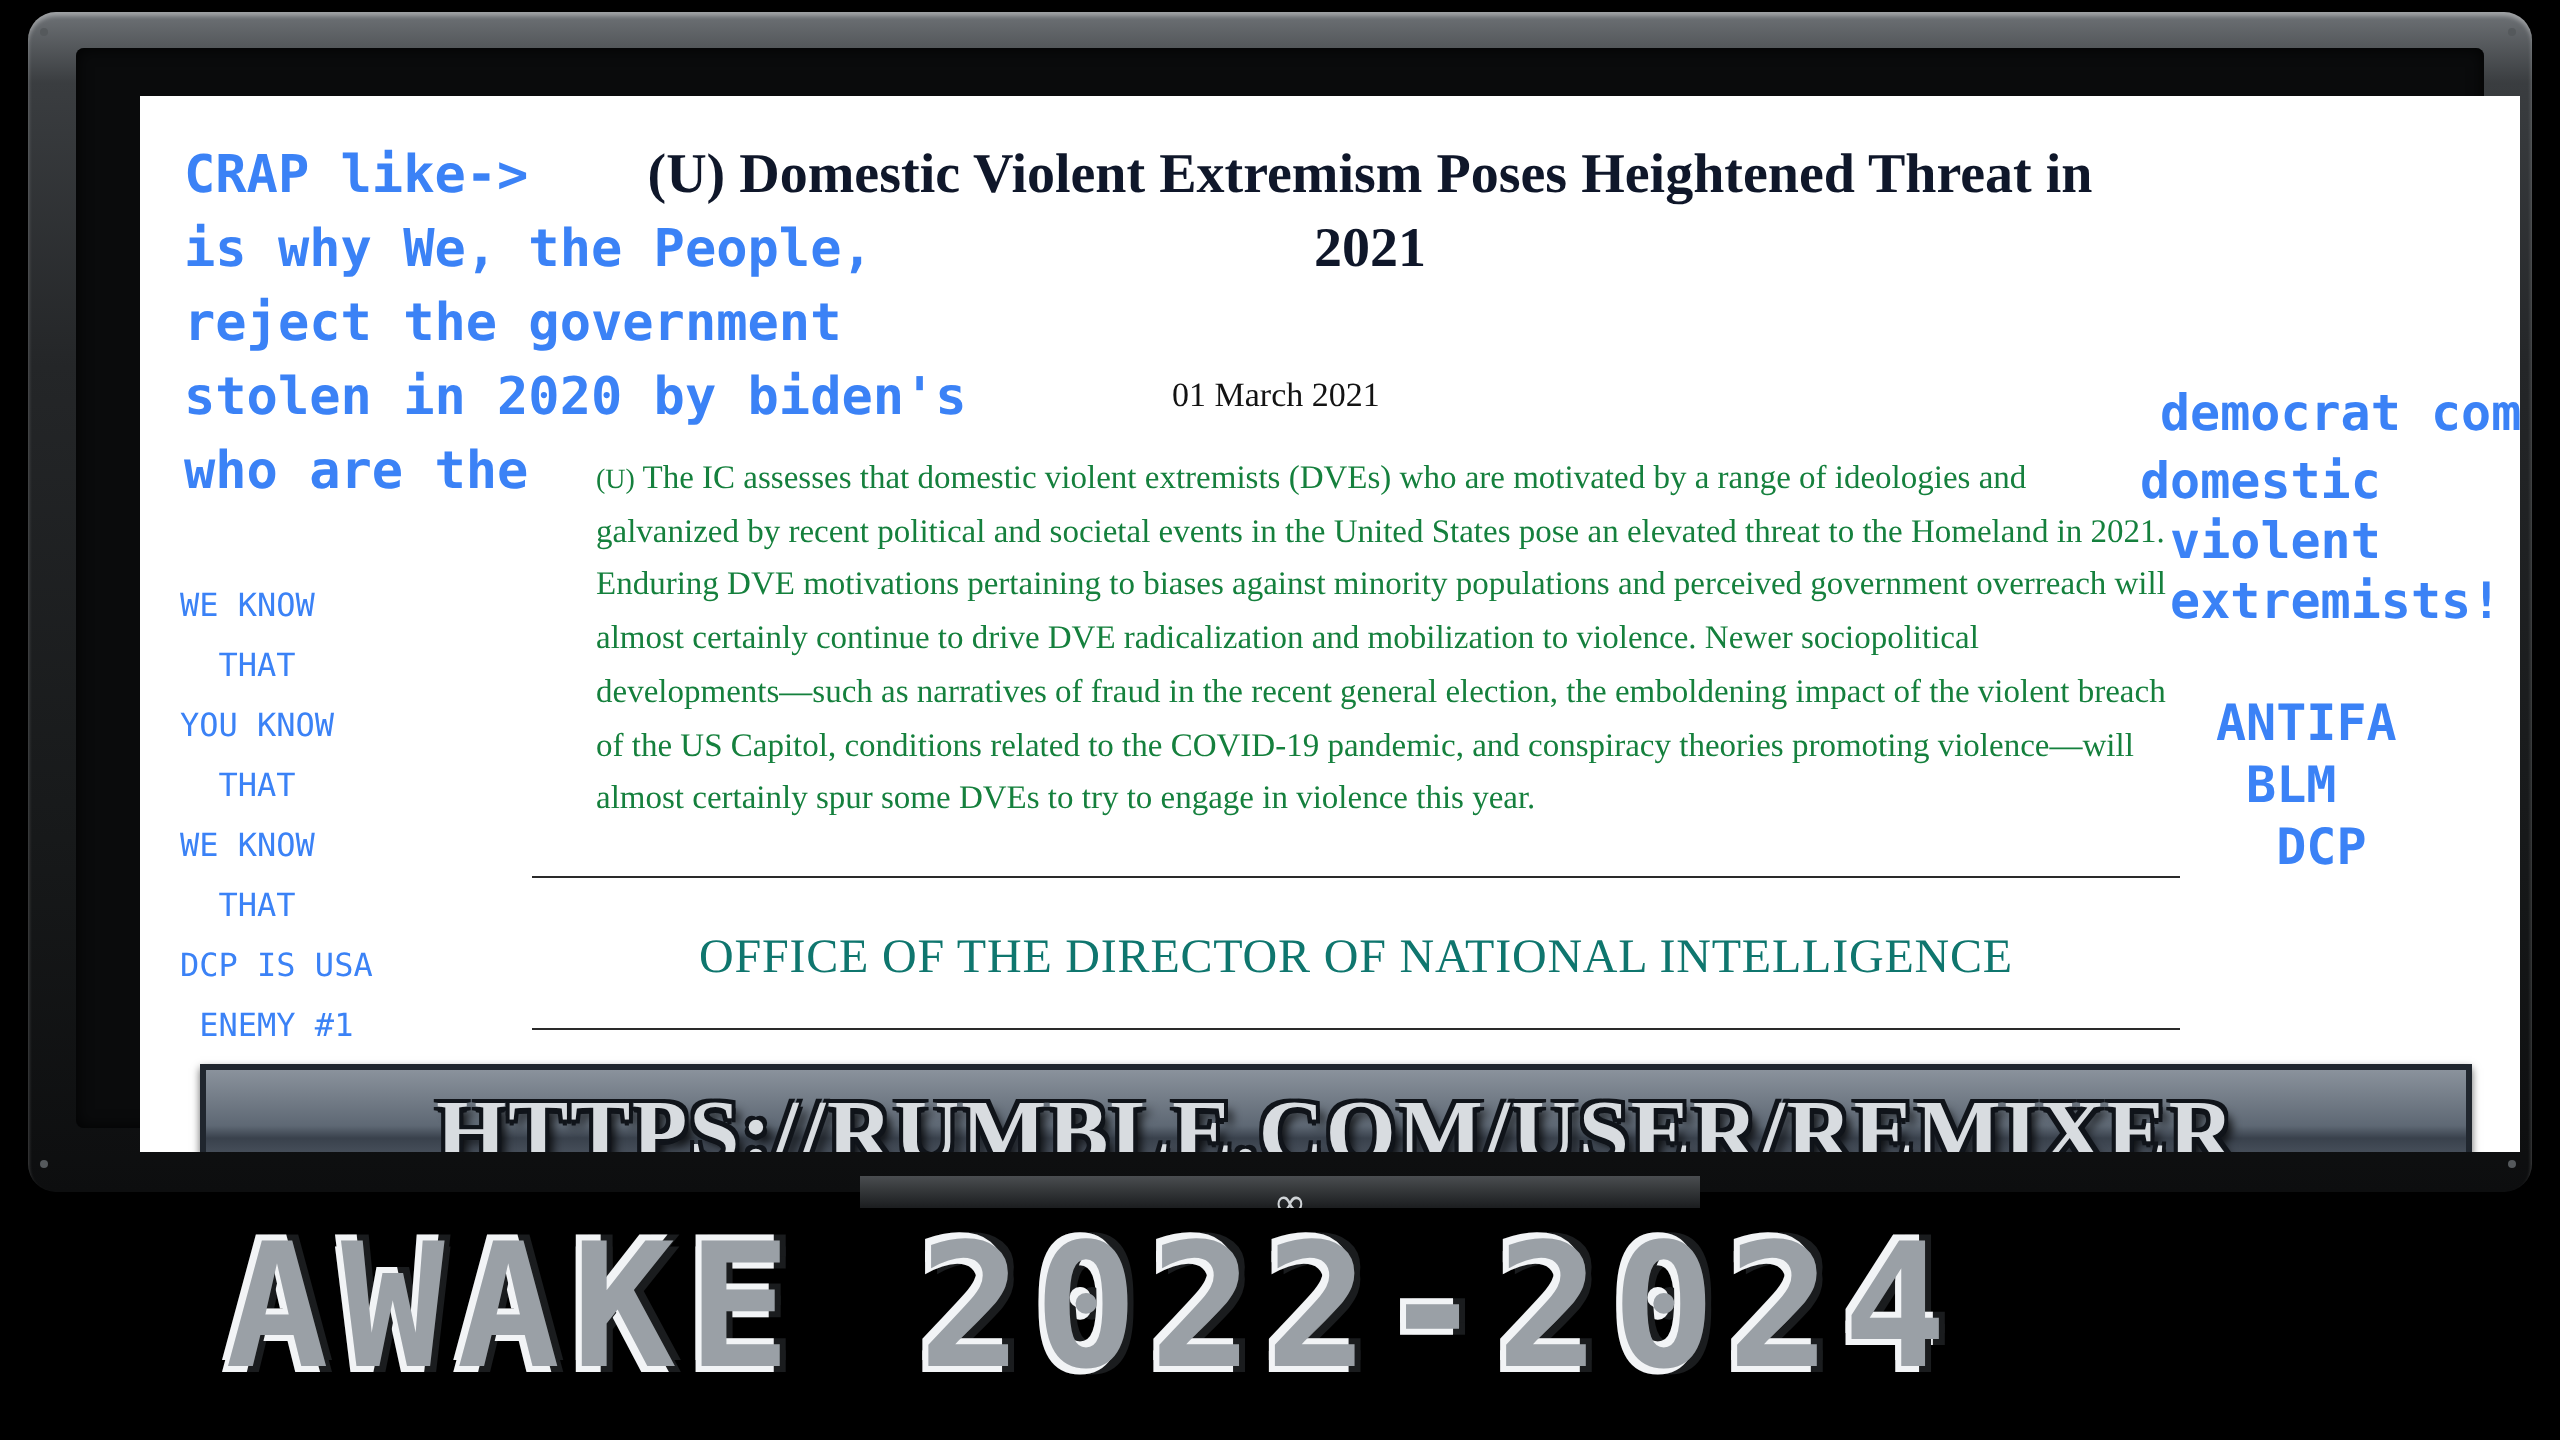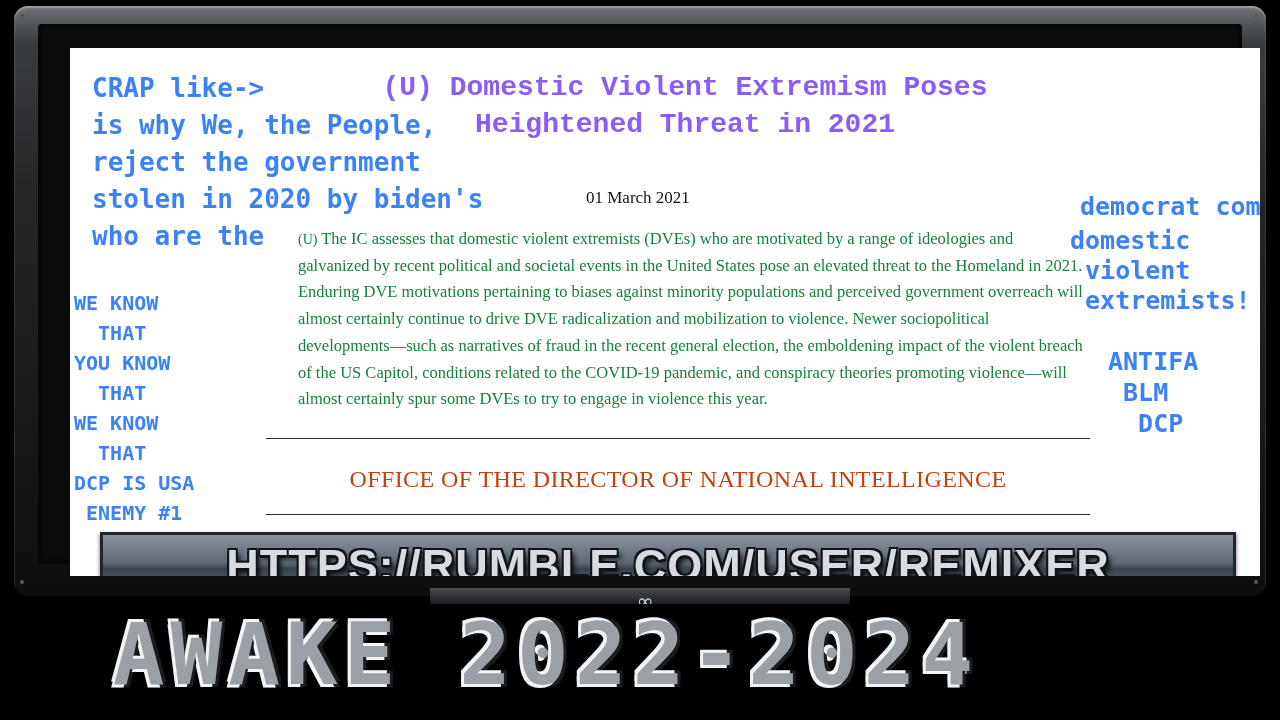--- a/index.html
+++ b/index.html
@@ -97,11 +97,11 @@
     top: 22px;
     width: 770px;
     text-align: center;
-    font-family: Liberation Mono, monospace;
+    font-family: Liberation Serif, serif;
     font-weight: bold;
     font-size: 28px;
     line-height: 1.32;
-    color: #8b5cf6;
+    color: #0f172a;
   }
 
   .doc-date {

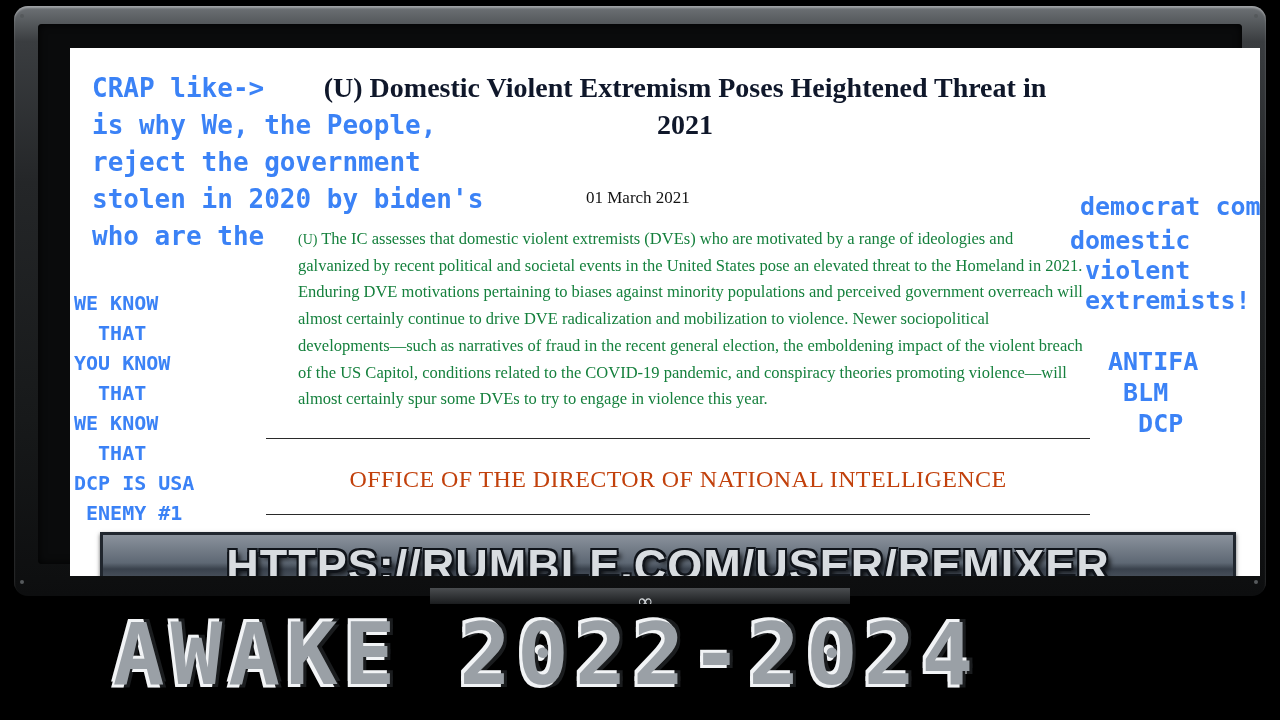--- a/index.html
+++ b/index.html
@@ -192,11 +192,11 @@
   }
 
   .anno-left-block {
-    left: 4px;
+    left: 20px;
     top: 240px;
-    font-size: 20px;
+    font-size: 16px;
     line-height: 30px;
-    font-weight: bold;
+    font-weight: normal;
   }
 
   

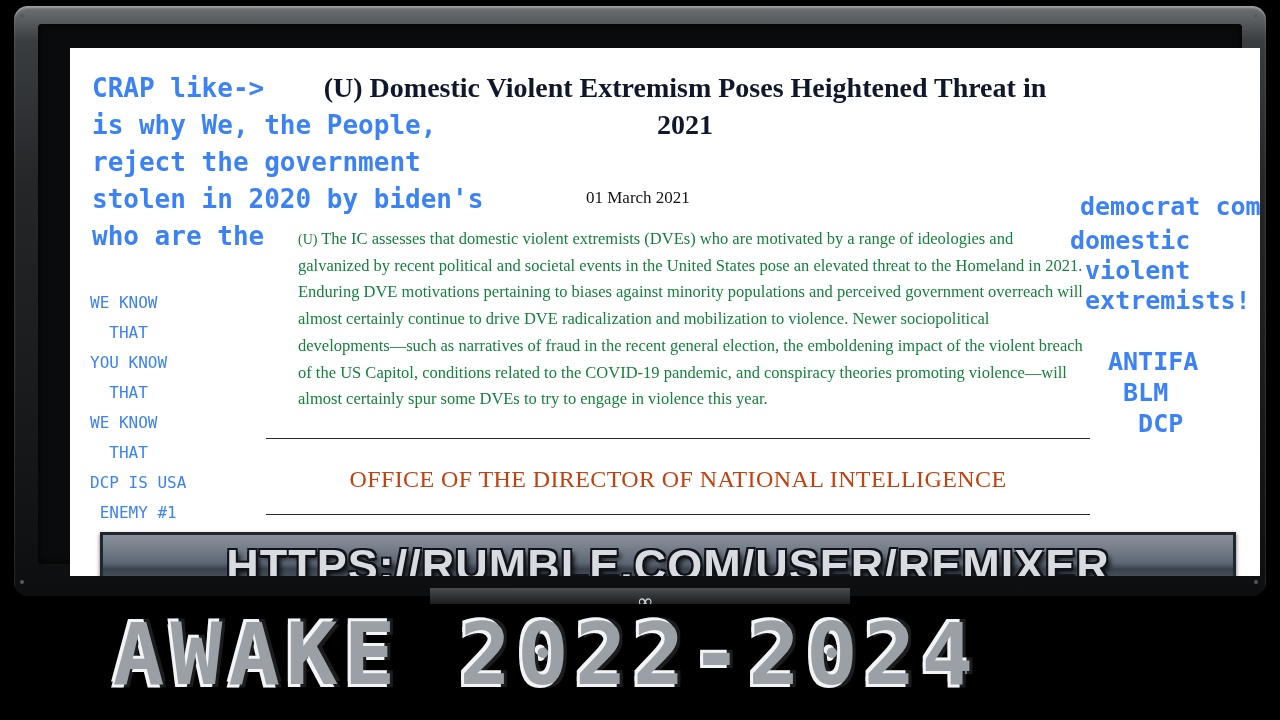--- a/index.html
+++ b/index.html
@@ -147,7 +147,7 @@
     font-family: "Liberation Serif", serif;
     font-size: 24px;
     letter-spacing: 0.4px;
-    color: #c2410c;
+    color: #0f766e;
   }
 
   

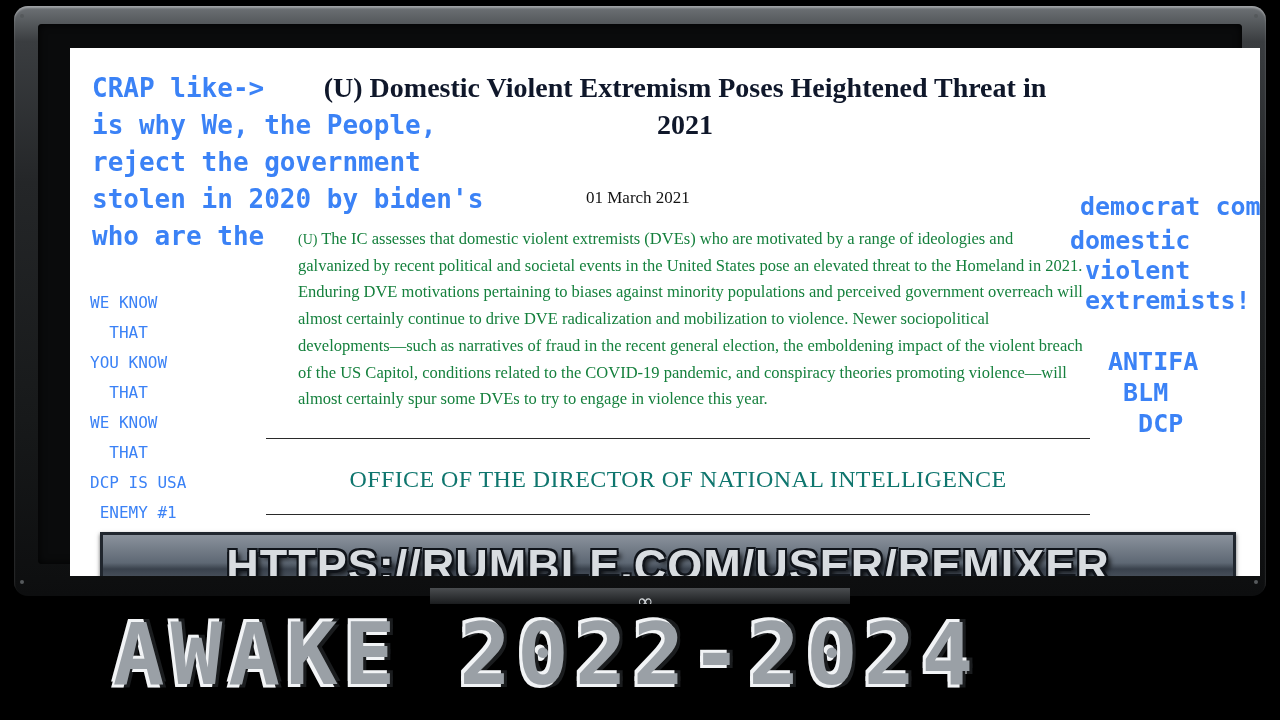--- a/index.html
+++ b/index.html
@@ -215,7 +215,7 @@
     overflow: hidden;
   }
   .banner-text {
-    font-family: Liberation Sans, sans-serif;
+    font-family: Liberation Serif, serif;
     font-weight: bold;
     font-size: 45px;
     letter-spacing: 1px;

